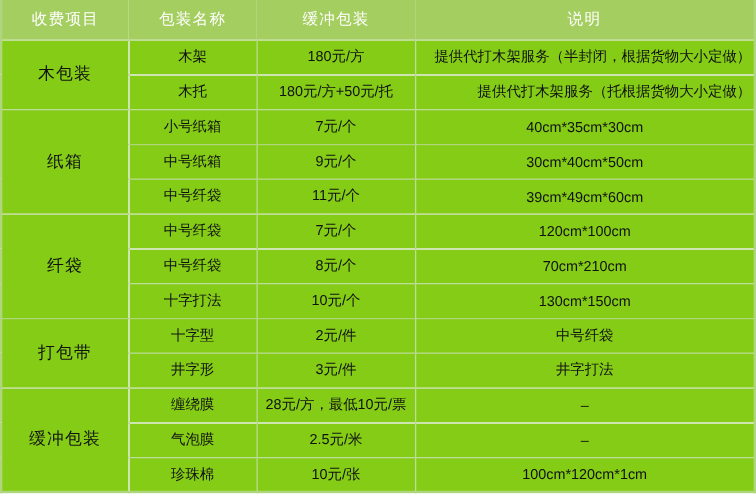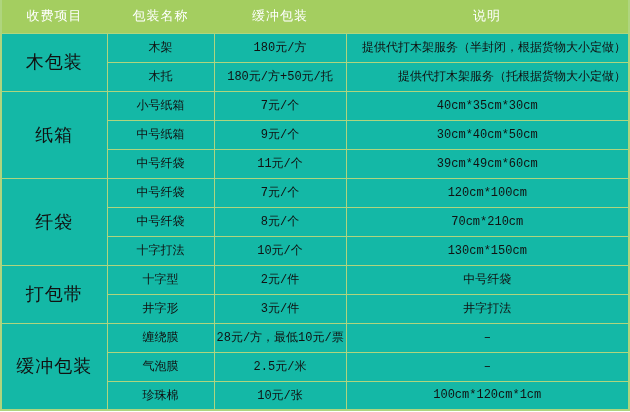--- a/index.html
+++ b/index.html
@@ -12,7 +12,6 @@
     width: 630px;
     height: 412px;
     overflow: hidden;
-    font-family: Liberation Mono, monospace;
   }
   table.fee-table {
     border-collapse: collapse;

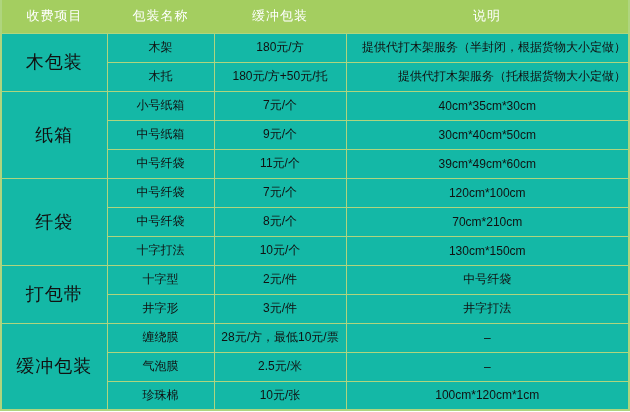--- a/index.html
+++ b/index.html
@@ -39,7 +39,7 @@
   }
   td {
     border: 1px solid #AFD57E;
-    background: #14b8a6;
+    background: #84cc16;
     color: #111111;
     font-size: 12px;
     text-align: center;

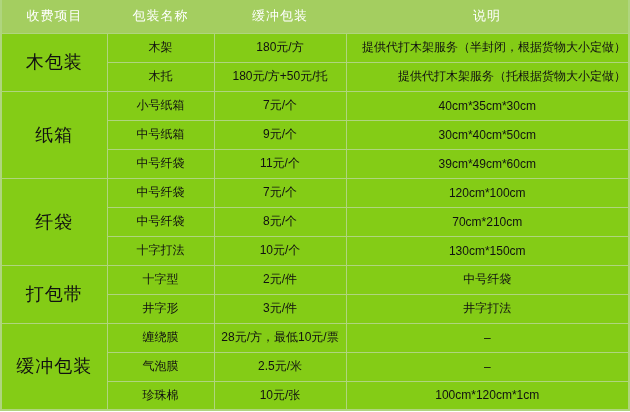--- a/index.html
+++ b/index.html
@@ -49,7 +49,7 @@
     overflow: hidden;
   }
   td.cat {
-    font-size: 18px;
+    font-size: 14px;
     letter-spacing: 1px;
   }
   td.note-left {

